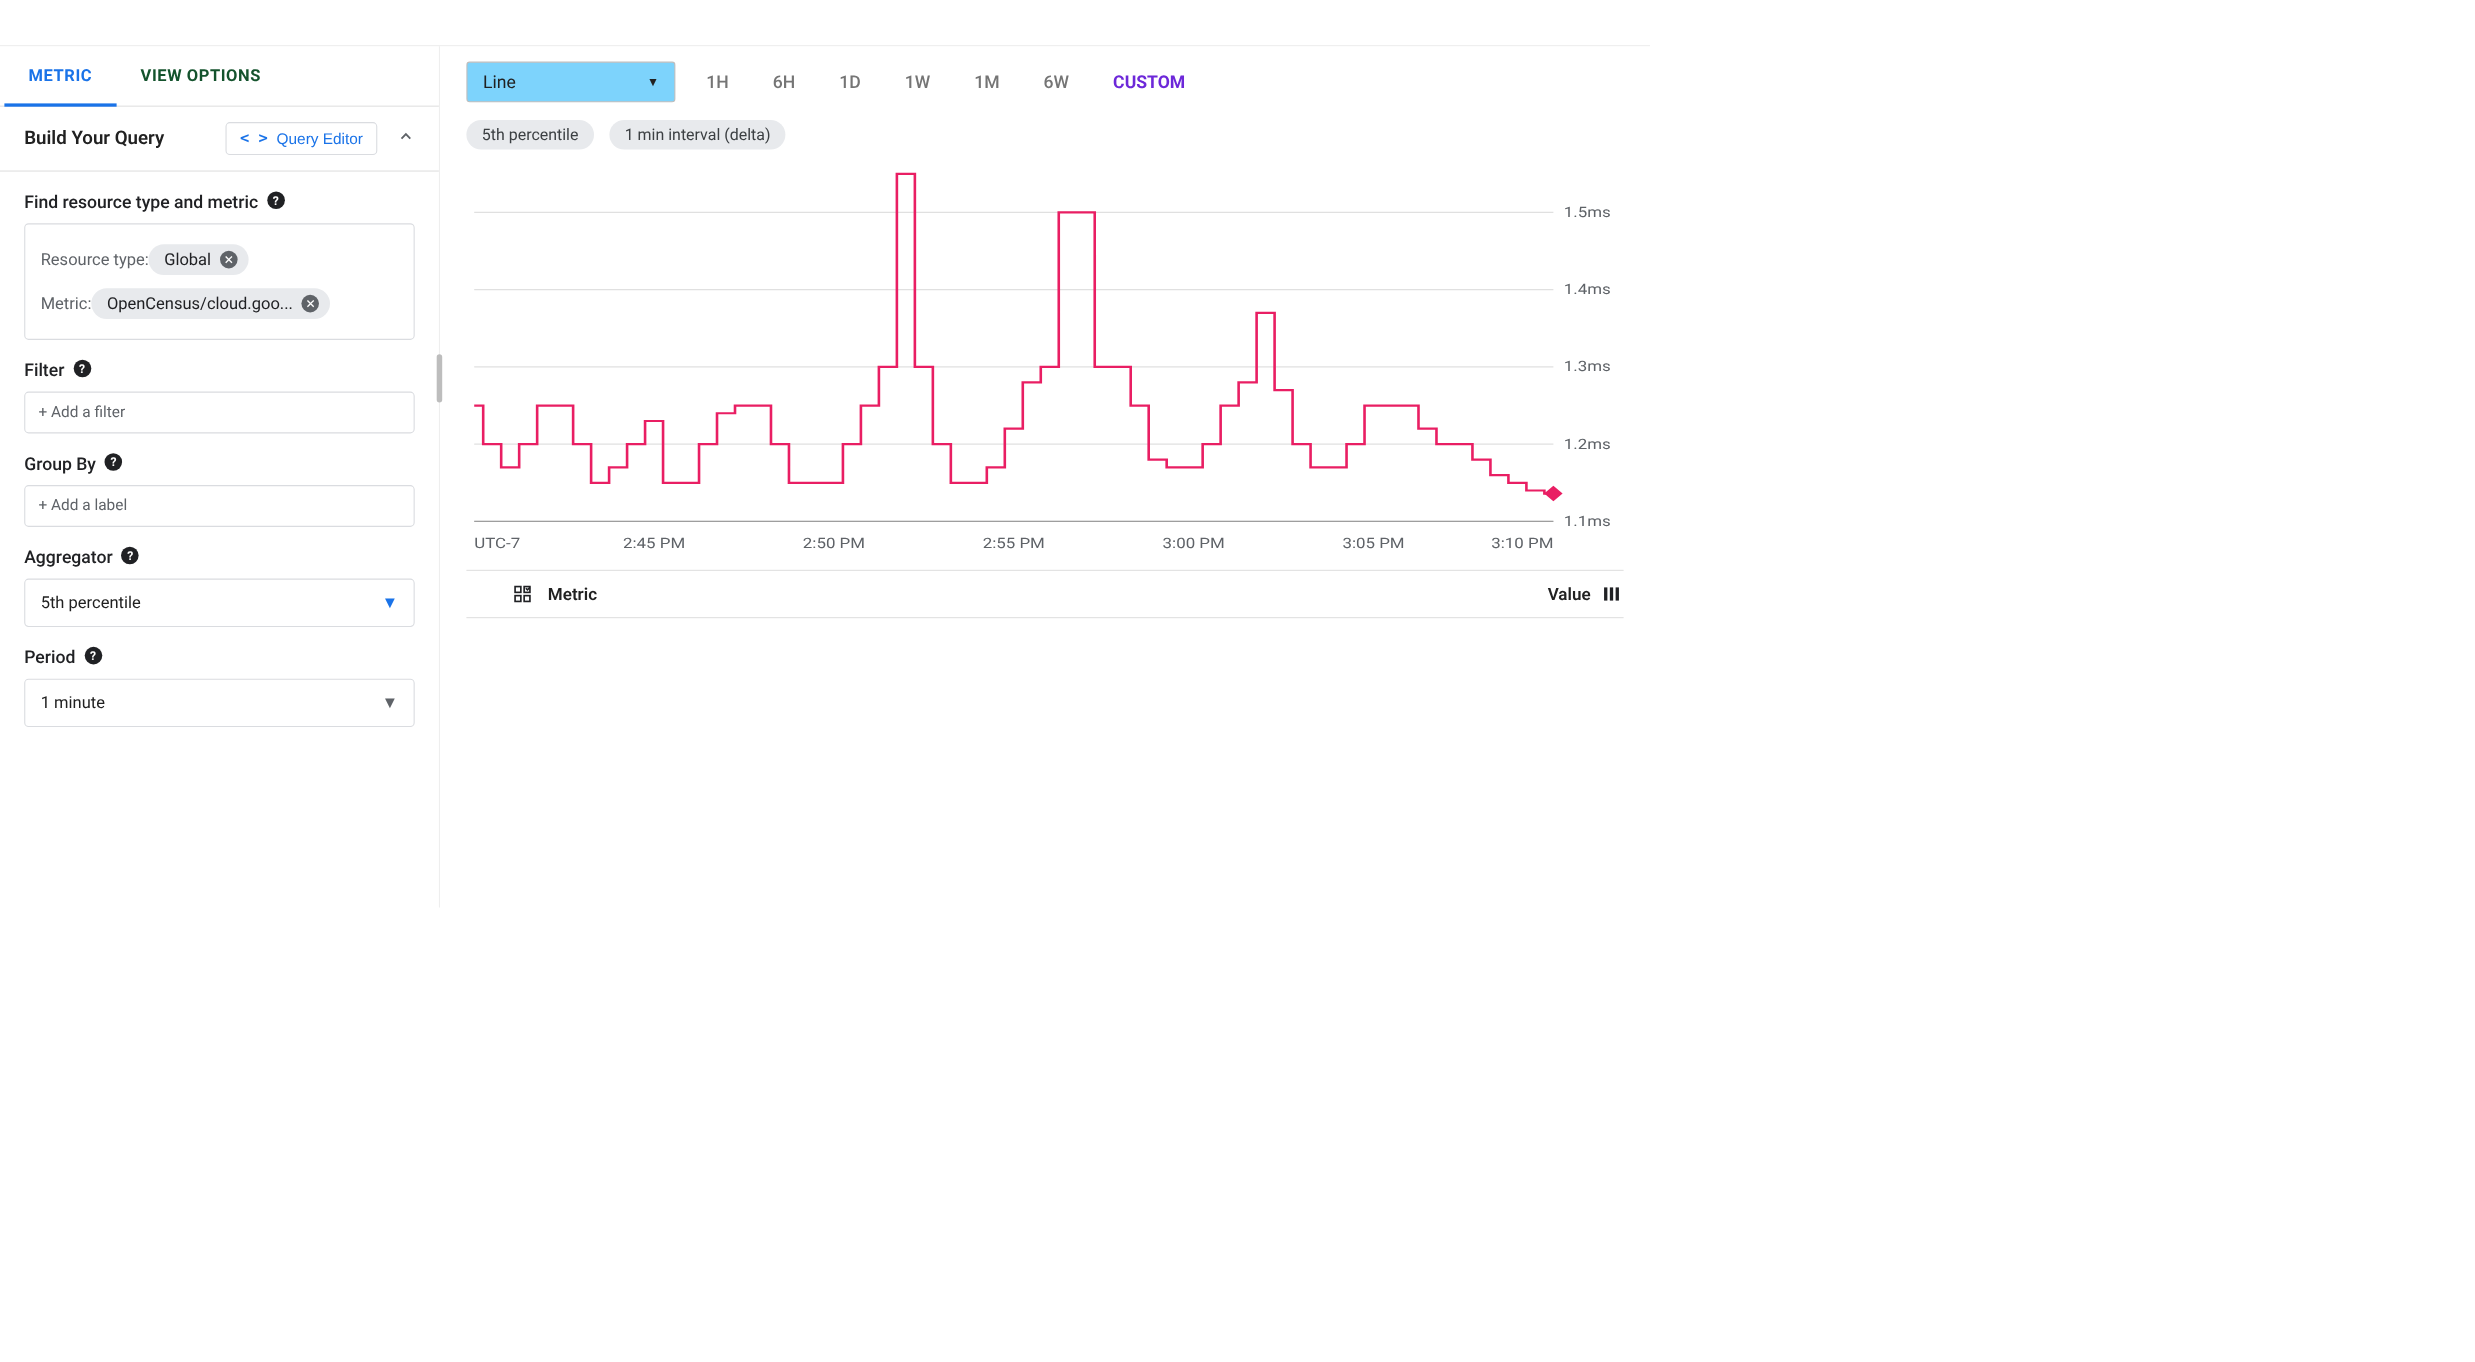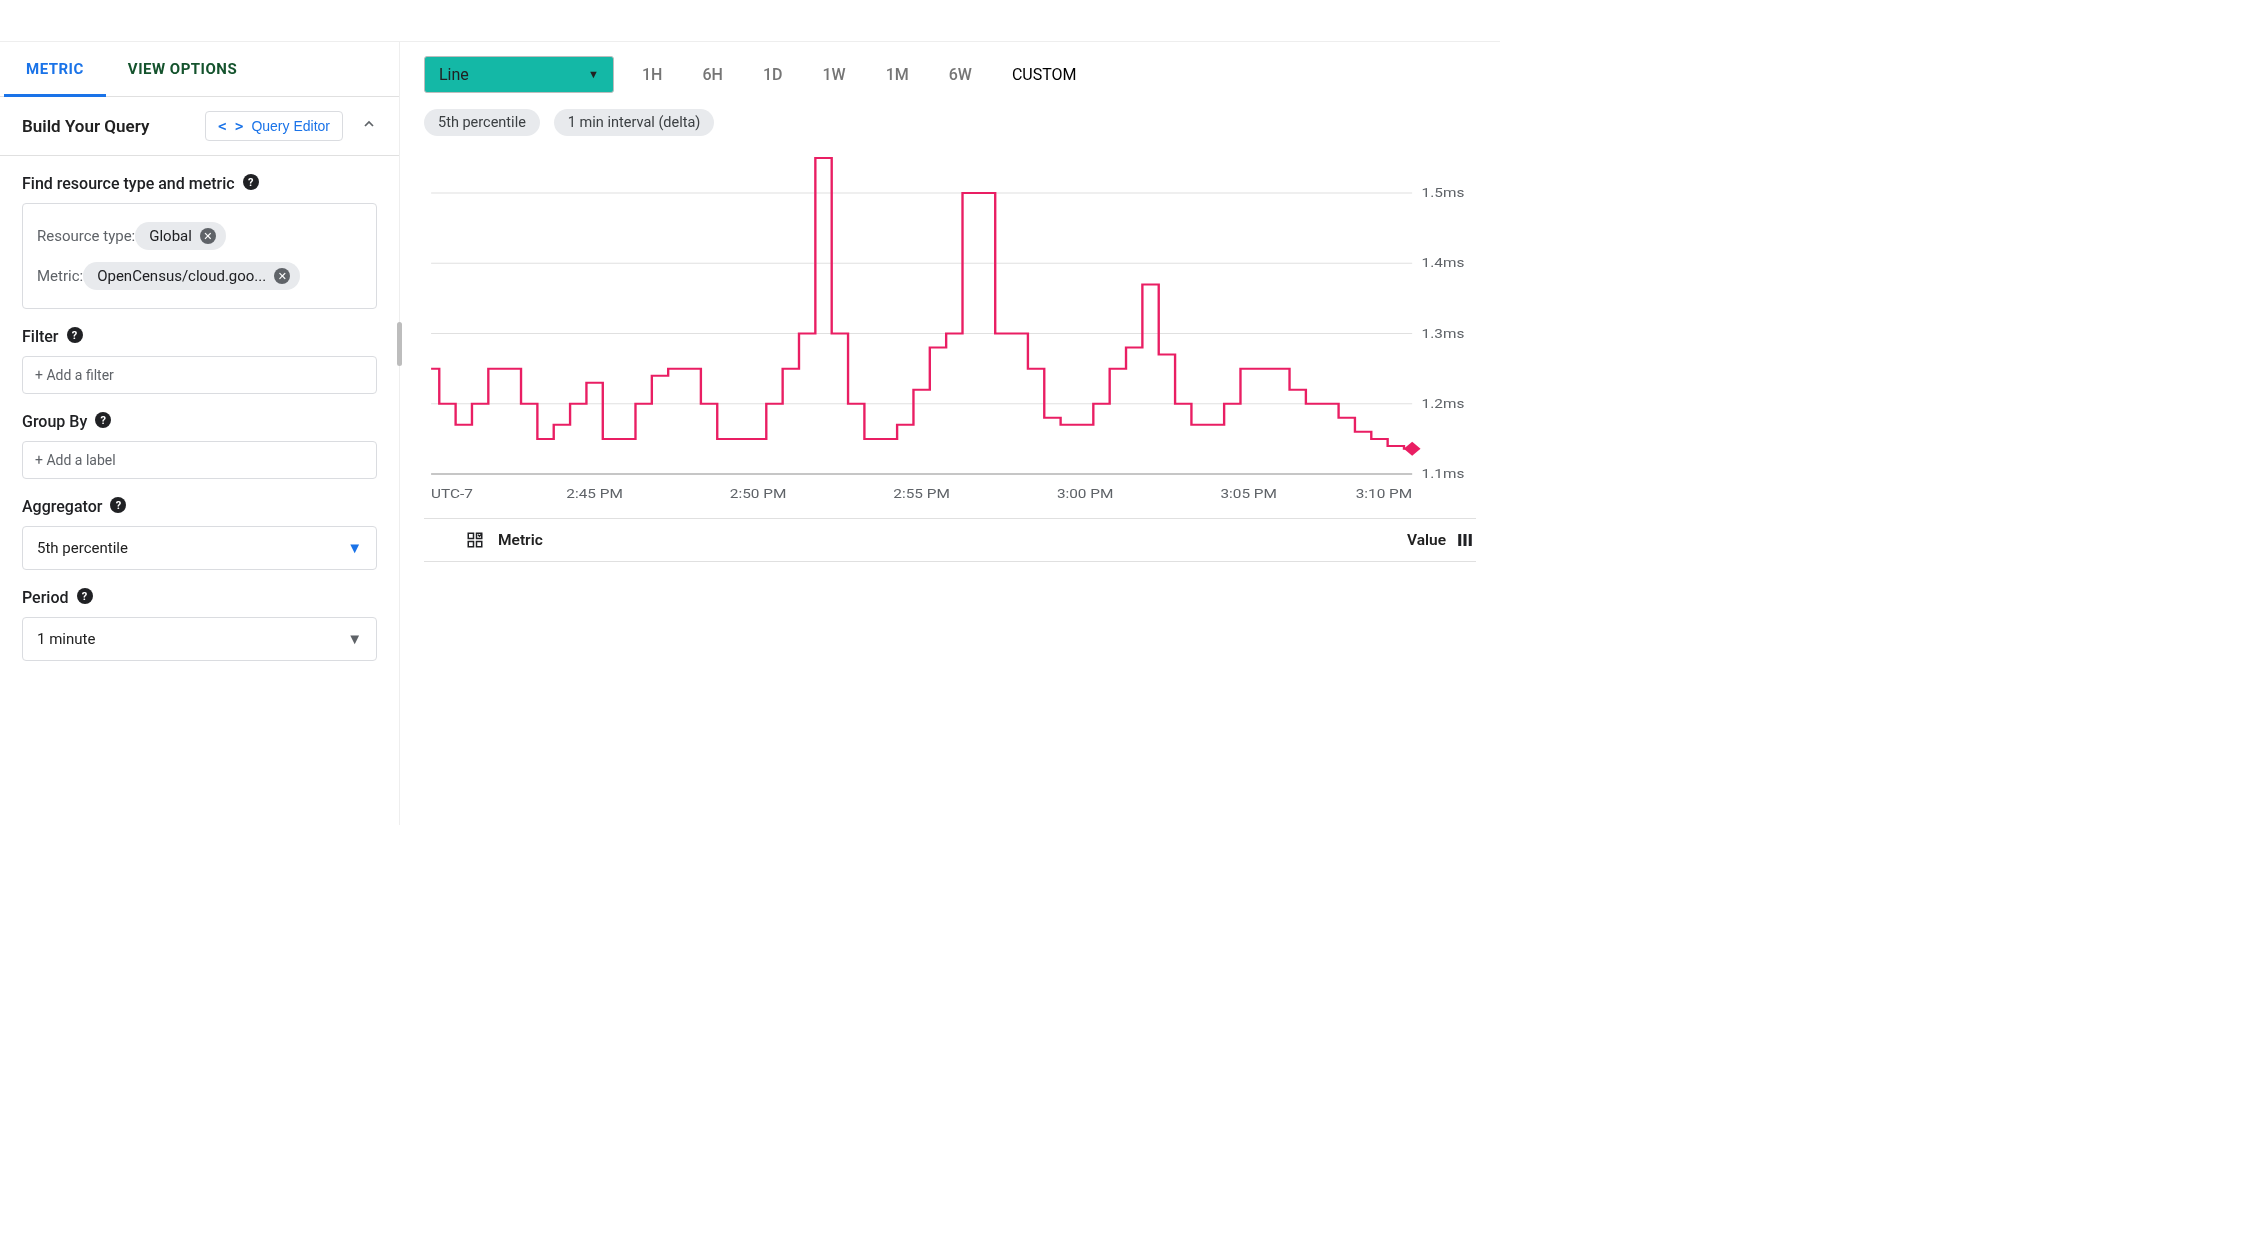--- a/index.html
+++ b/index.html
@@ -41,7 +41,7 @@
   .vgrab { position:absolute; left:-3px; top:280px; width:5px; height:44px; background:#bdbdbd; border-radius:3px; cursor:col-resize;}
 
   .r-top { display:flex; align-items:center; padding:14px 0 12px; gap:8px;}
-  .select-line { border:1px solid #bdbdbd; border-radius:3px; padding:8px 14px; font-size:16px; min-width:190px; display:flex; justify-content:space-between; align-items:center; cursor:pointer; background:#14b8a6;}
+  .select-line { border:1px solid #bdbdbd; border-radius:3px; padding:8px 14px; font-size:16px; min-width:190px; display:flex; justify-content:space-between; align-items:center; cursor:pointer; background:#7dd3fc;}
   .select-line .caret { font-size:11px;}
 
   .ranges { display:flex; gap:40px; margin-left:20px; font-size:16px; font-weight:500; color:#757575;}

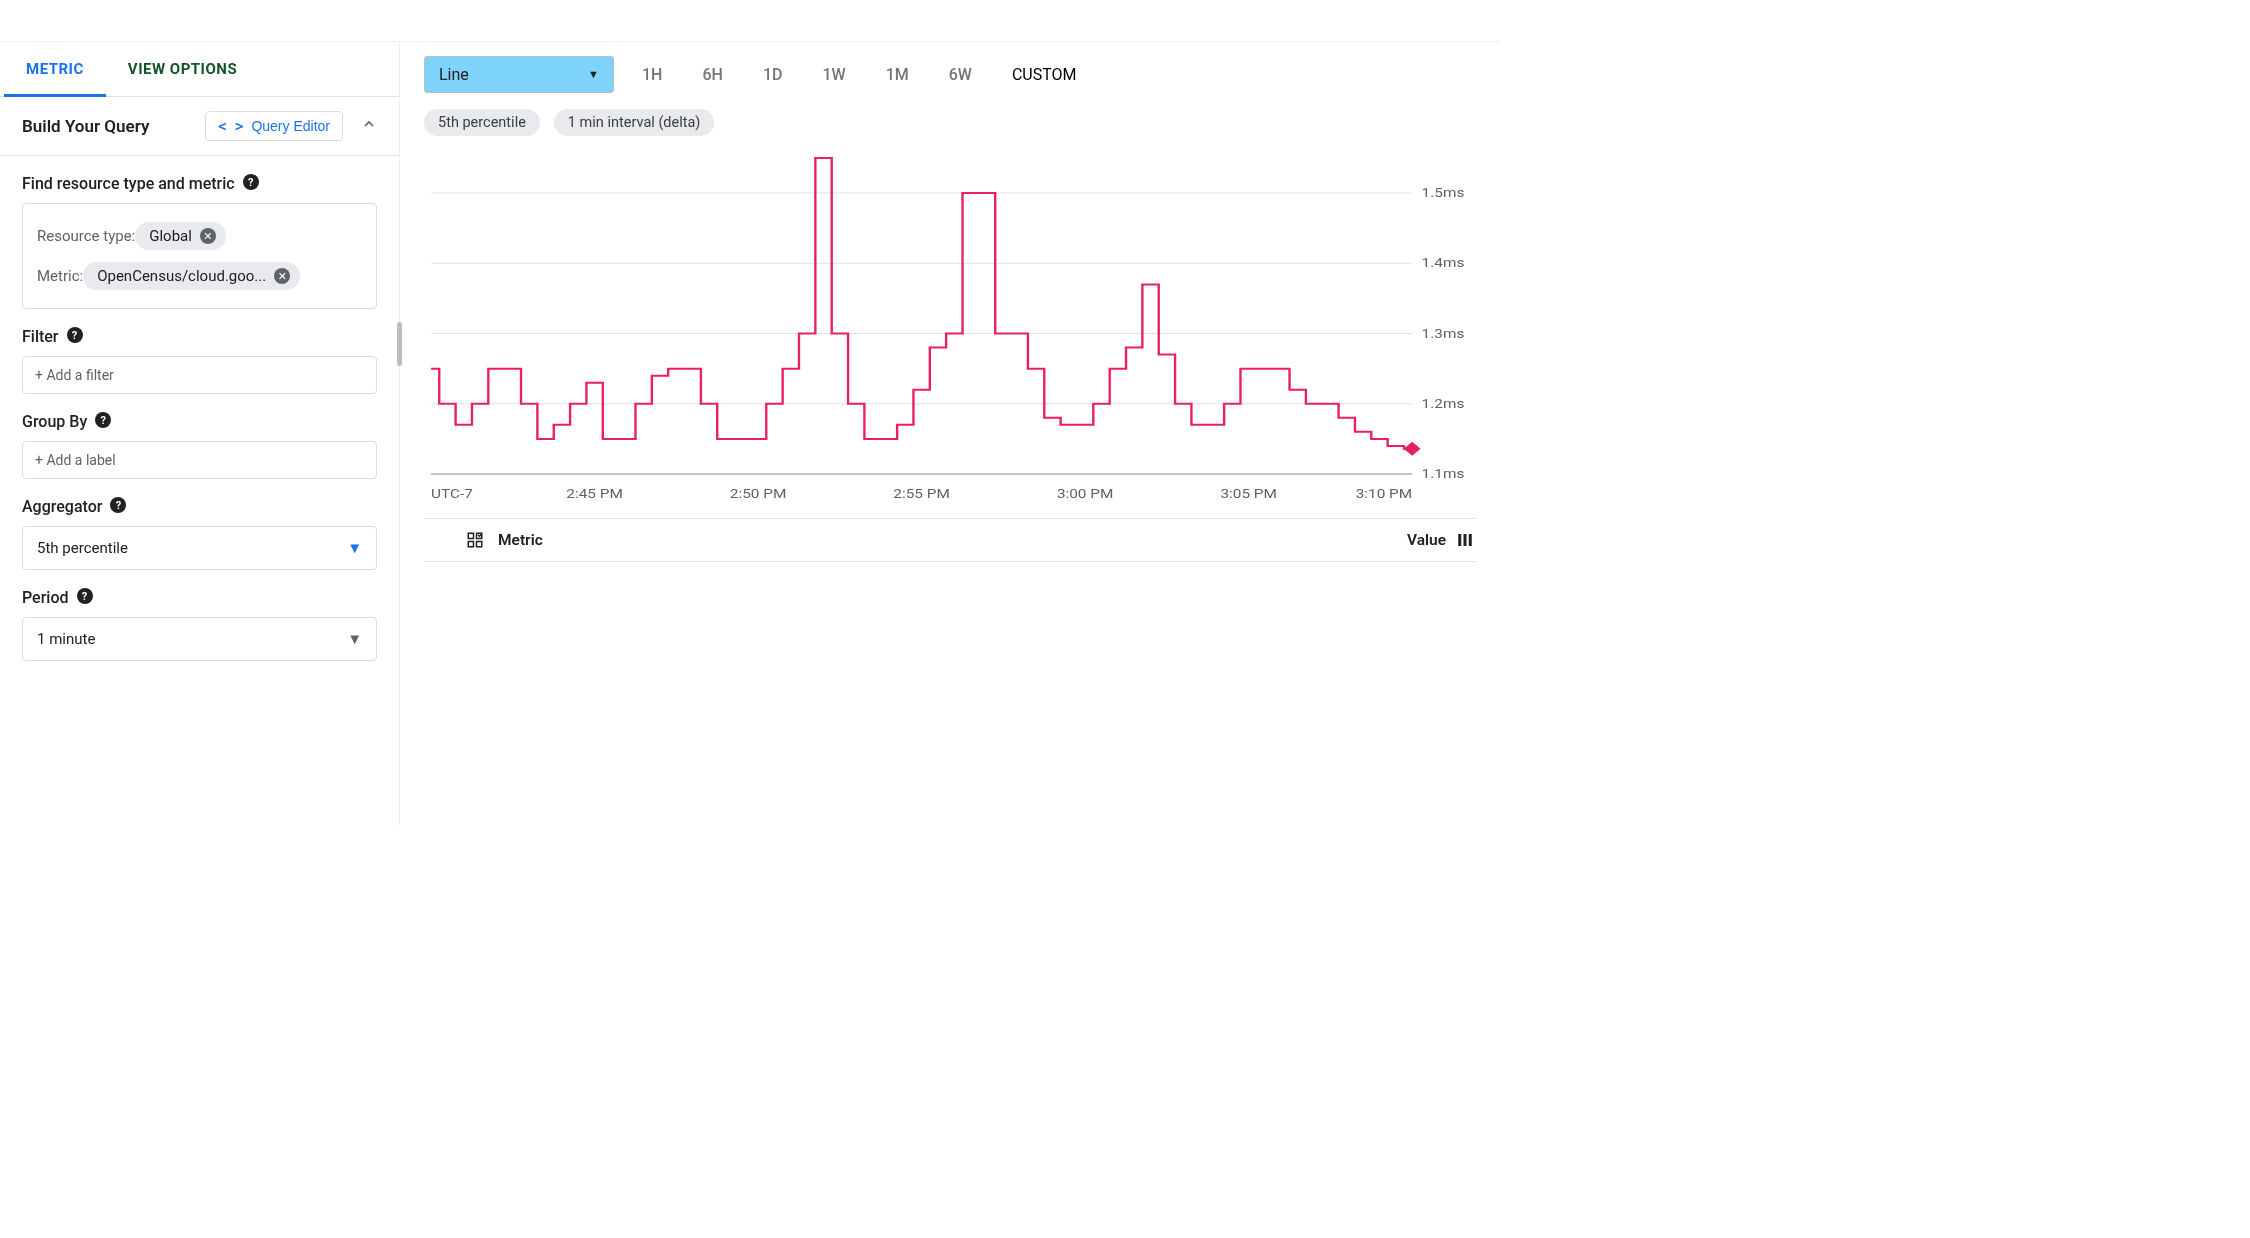--- a/index.html
+++ b/index.html
@@ -46,7 +46,7 @@
 
   .ranges { display:flex; gap:40px; margin-left:20px; font-size:16px; font-weight:500; color:#757575;}
   .ranges .rng { cursor:pointer; }
-  .ranges .rng.active { color:#000000; font-weight:400;}
+  .ranges .rng.active { color:#6d28d9; font-weight:700;}
 
   .pill-row { display:flex; gap:14px; padding:4px 0 6px;}
   .pill { background:#e8eaed; border-radius:14px; padding:5px 14px; font-size:14.5px; color:#3c4043;}

